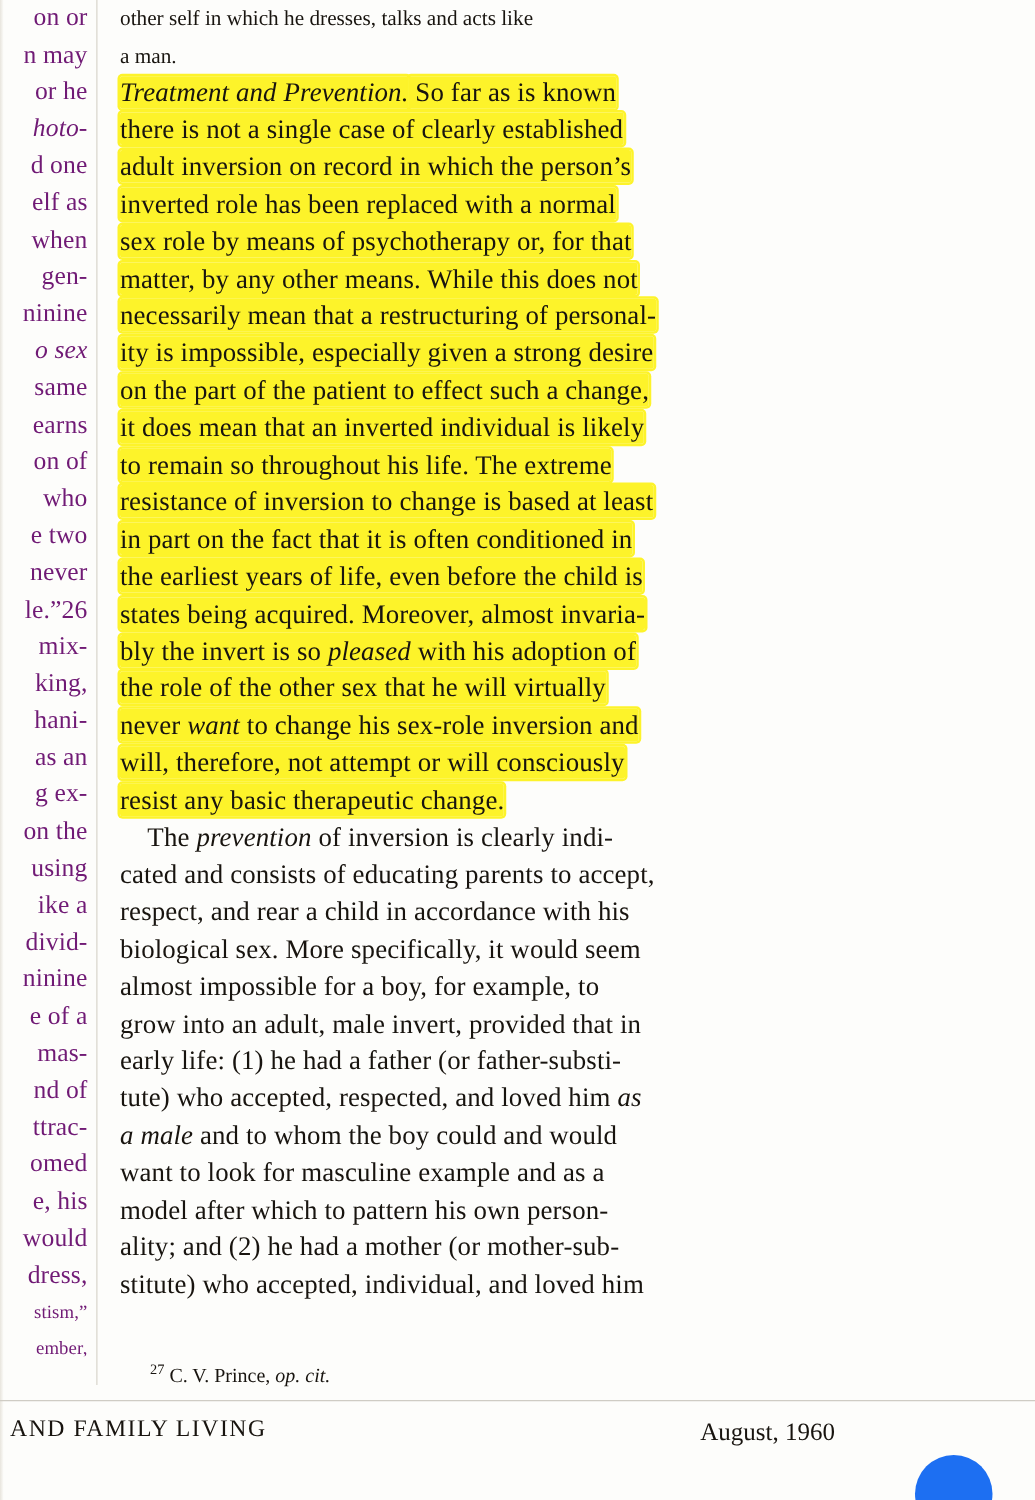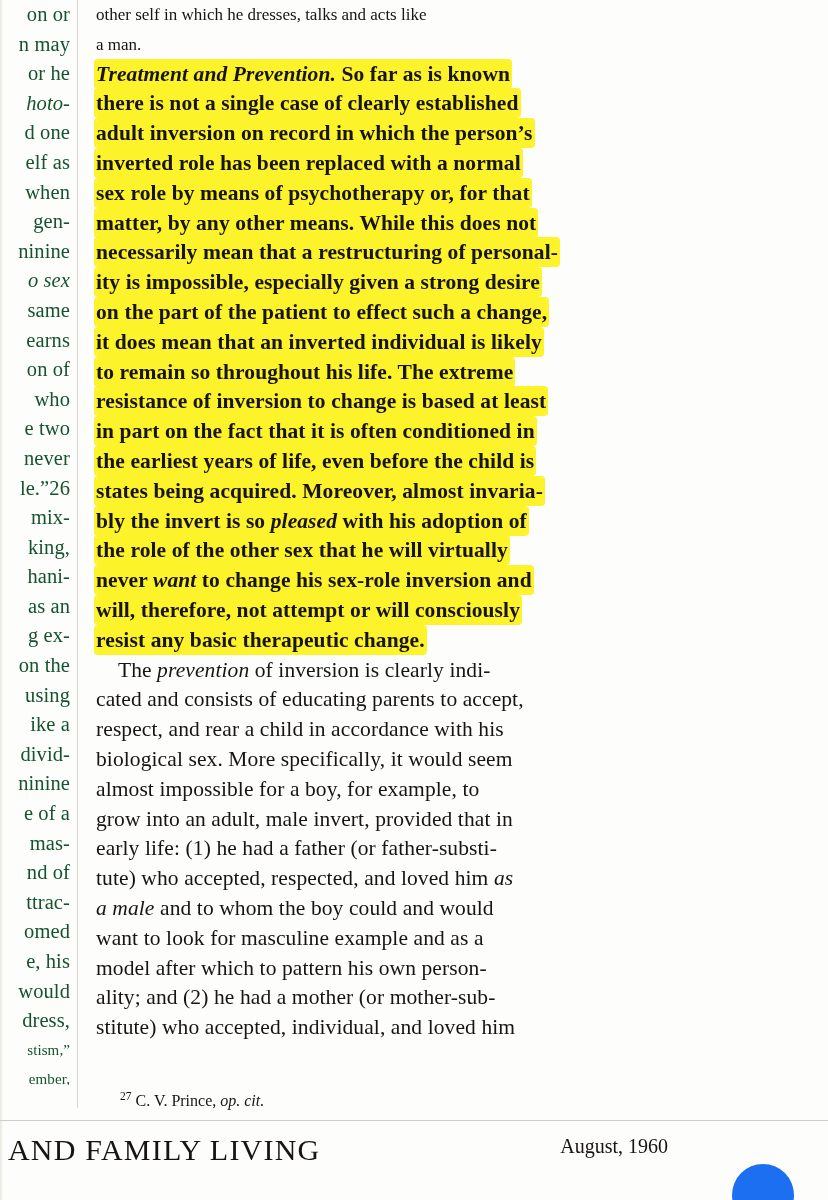--- a/index.html
+++ b/index.html
@@ -30,7 +30,7 @@
     padding-right: 4px;
     box-sizing: border-box;
     overflow: hidden;
-    color: #14532d;
+    color: #701a75;
     letter-spacing: 0.1px;
   }
   #left-col .ln { white-space: nowrap; display: block; }

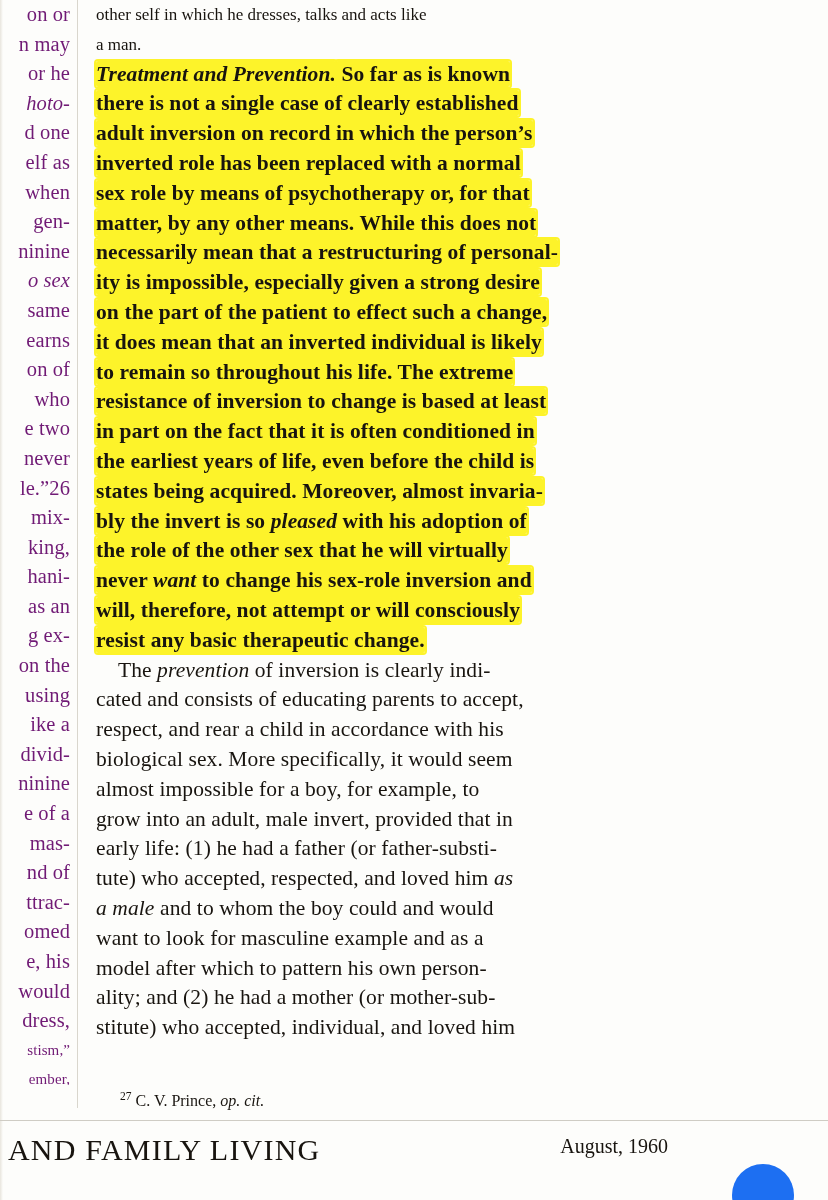--- a/index.html
+++ b/index.html
@@ -74,7 +74,7 @@
     border-radius: 2px;
     padding: 1px 0;
   }
-  .hl .ln { margin-bottom: 0; font-weight: bold; }
+  .hl .ln { margin-bottom: 0; }
 
   
   #top-frag {

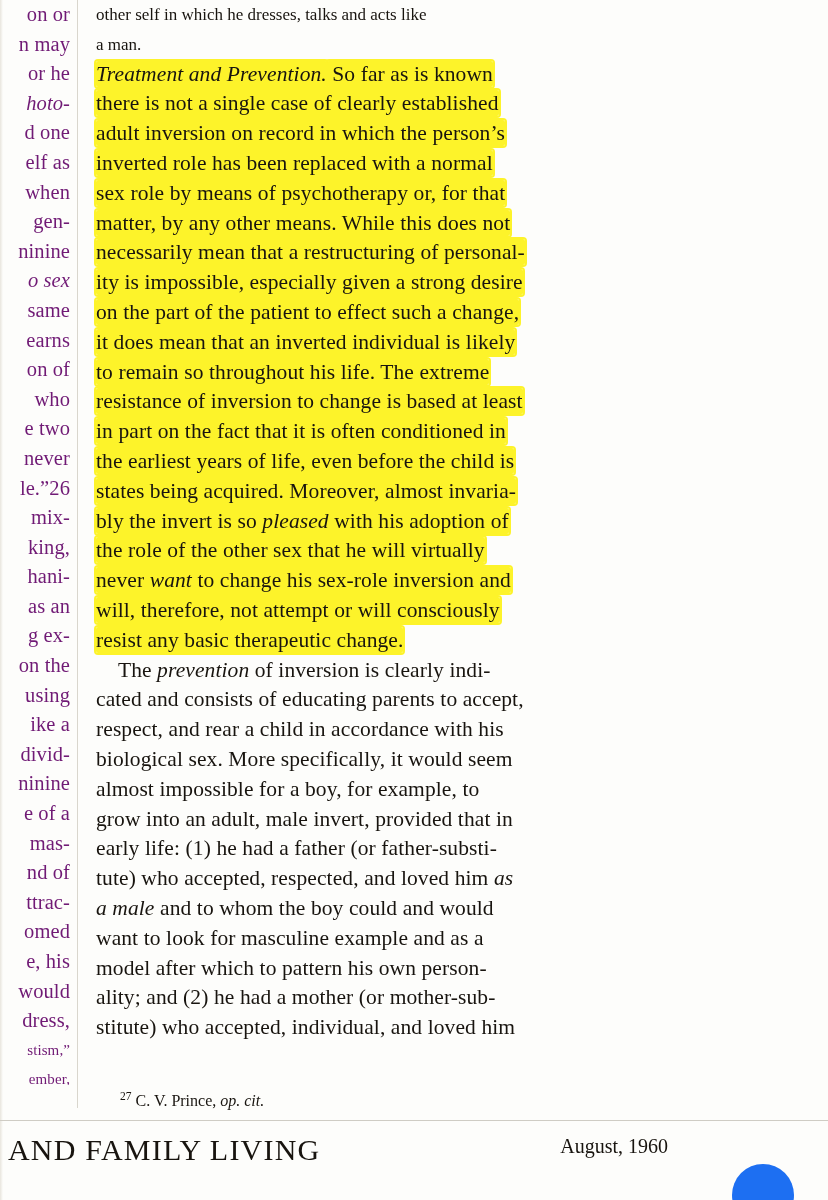--- a/index.html
+++ b/index.html
@@ -125,7 +125,7 @@
     position: absolute;
     left: 8px;
     top: 0;
-    font-size: 30px;
+    font-size: 19px;
     letter-spacing: 1.2px;
     white-space: nowrap;
   }

